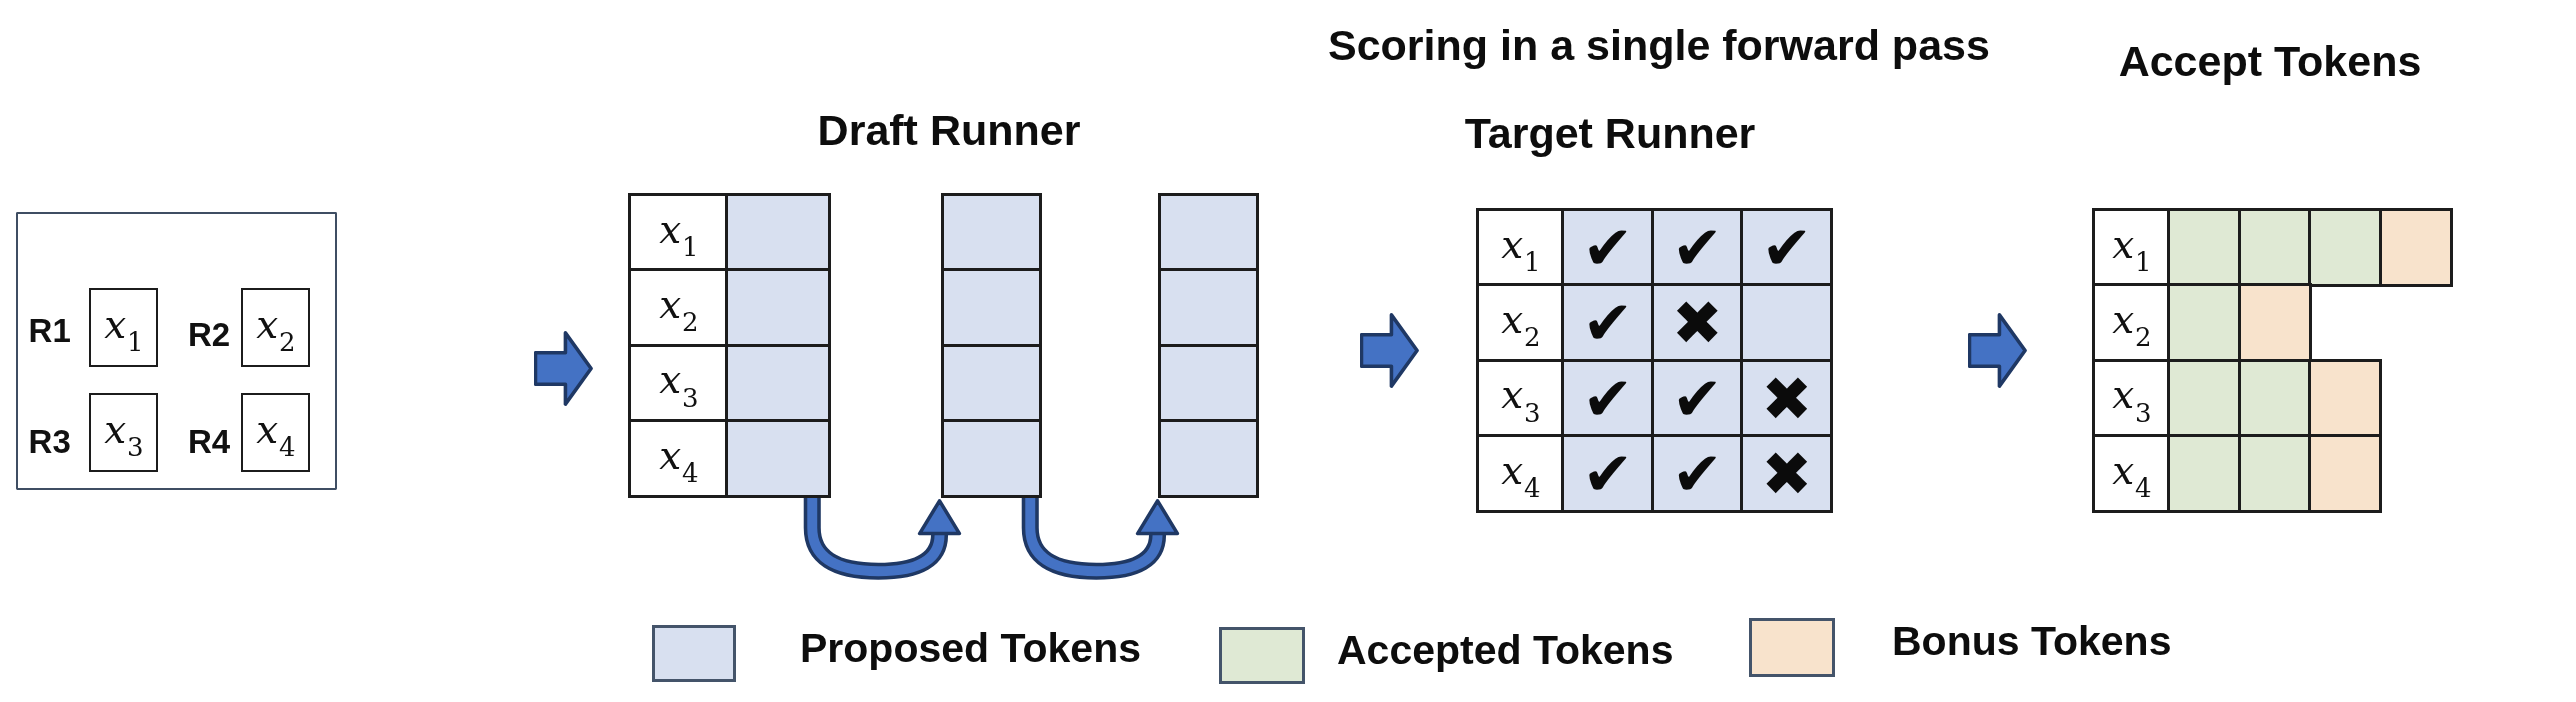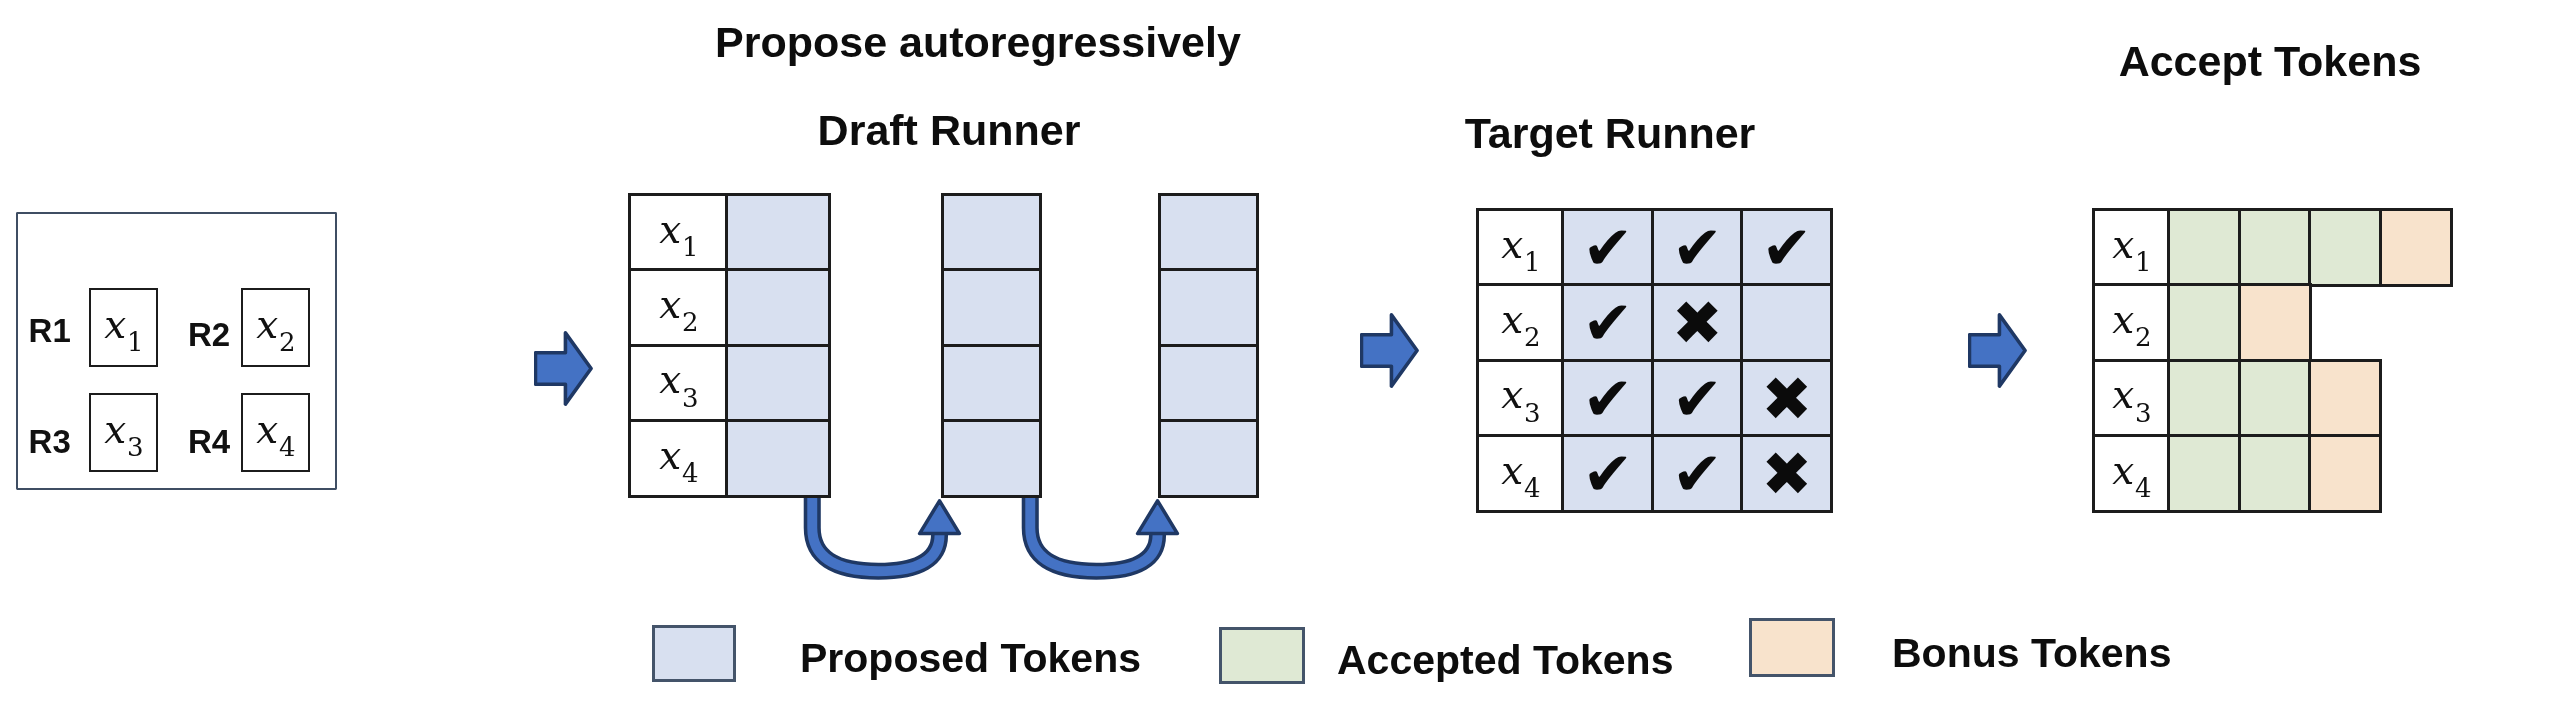--- a/index.html
+++ b/index.html
@@ -47,7 +47,6 @@
 
 <div class="canvas">
 
-  <div class="title" style="left:678px; top:18px; width:600px;">Propose autoregressively</div>
   <div class="title" style="left:735px; top:106px; width:428px;">Draft Runner</div>
   <div class="title" style="left:1396px; top:109px; width:428px;">Target Runner</div>
   <div class="title" style="left:2056px; top:37px; width:428px;">Accept Tokens</div>

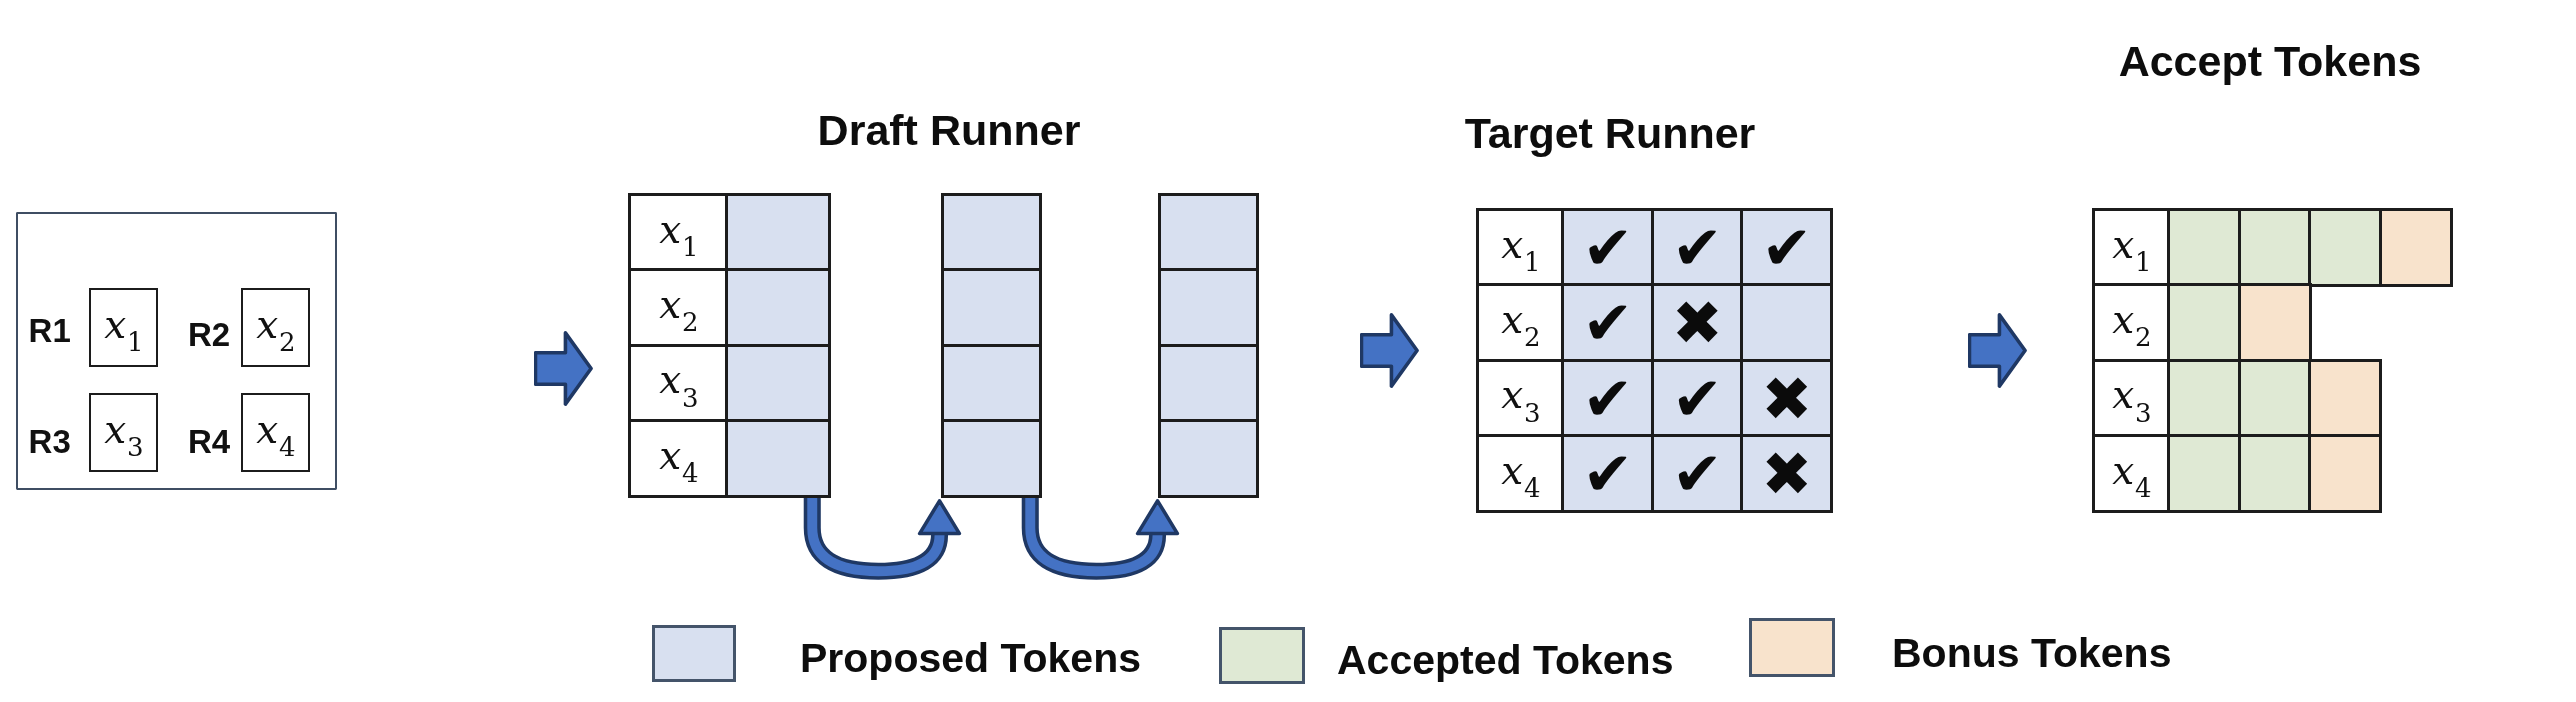--- a/index.html
+++ b/index.html
@@ -48,6 +48,7 @@
 <div class="canvas">
 
   <div class="title" style="left:735px; top:106px; width:428px;">Draft Runner</div>
+  <div class="title" style="left:1328px; top:21.4px; width:643px;">Scoring in a single forward pass</div>
   <div class="title" style="left:1396px; top:109px; width:428px;">Target Runner</div>
   <div class="title" style="left:2056px; top:37px; width:428px;">Accept Tokens</div>
 

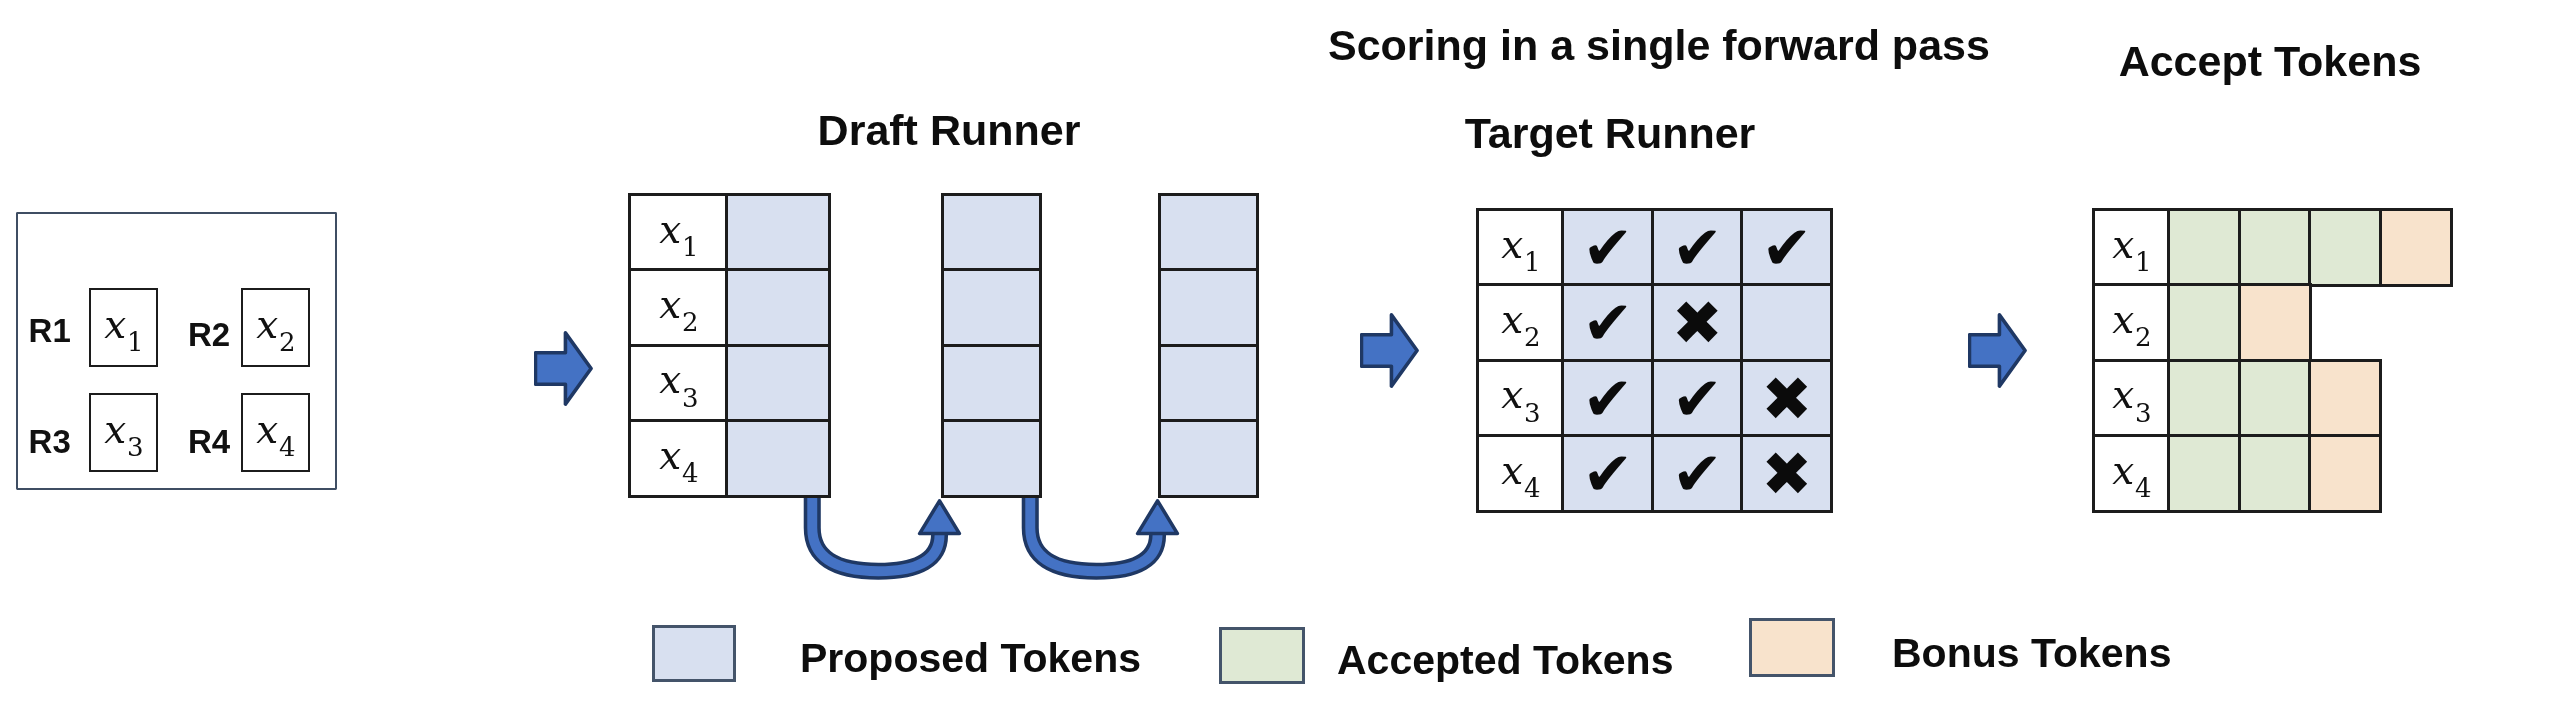--- a/index.html
+++ b/index.html
@@ -38,7 +38,7 @@
   .block-arrow{ position:absolute; }
   .loop-arrow{ position:absolute; }
   
-  .legend-item{ position:absolute; display:flex; align-items:flex-end; }
+  .legend-item{ position:absolute; display:flex; align-items:flex-start; }
   .legend-swatch{ border:3.6px solid #44546A; box-sizing:border-box; flex:none; }
   .legend-label{ font-size:41px; font-weight:600; color:#0d0d0d; white-space:nowrap; }
 </style>

